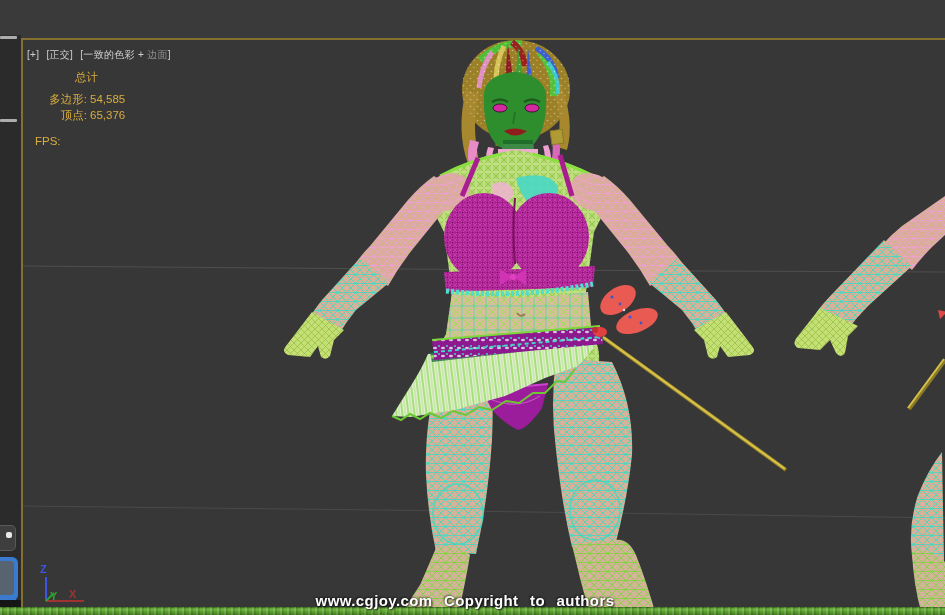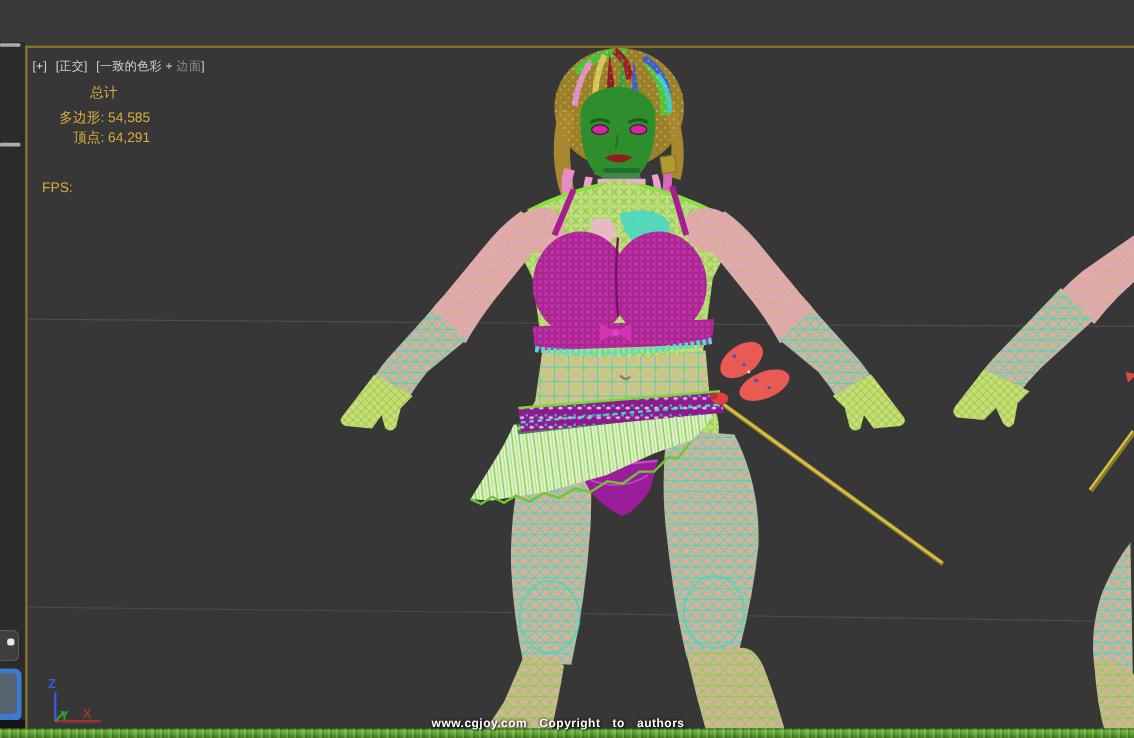--- a/index.html
+++ b/index.html
@@ -267,7 +267,7 @@
     </div>
     <div class="row">
       <span class="lbl">顶点:</span>
-      <span class="val">64,291</span>
+      <span class="val">65,376</span>
     </div>
     <div class="fps">FPS:</div>
   </div>

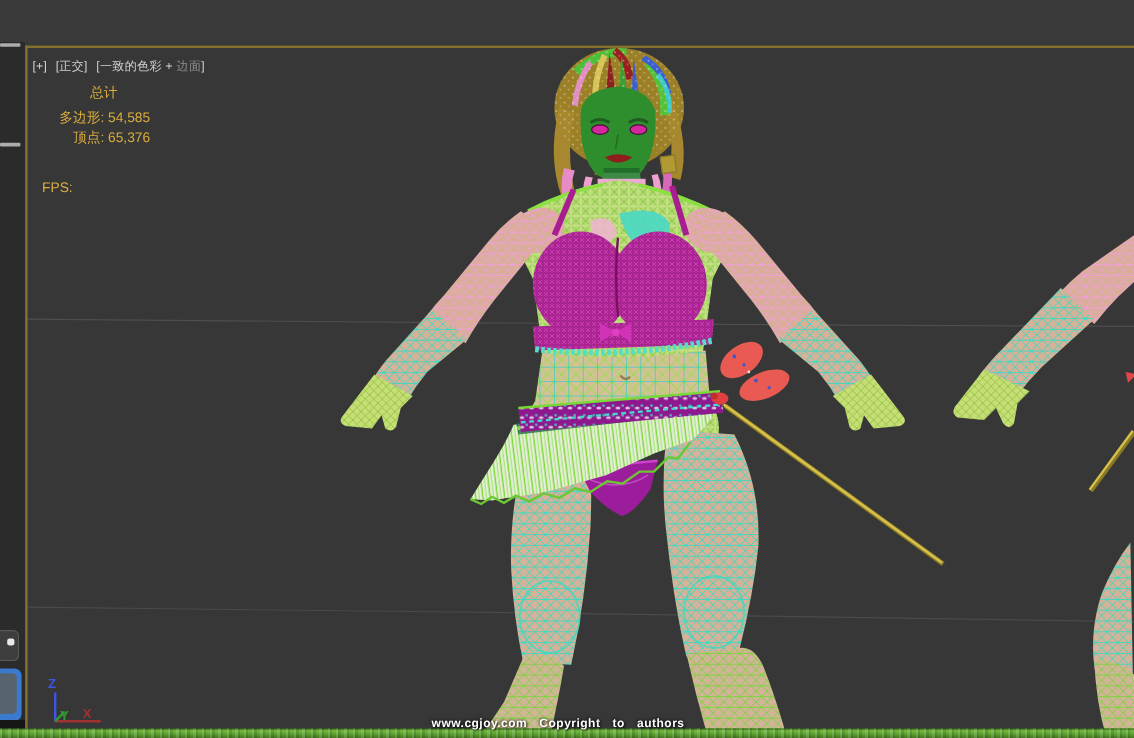--- a/index.html
+++ b/index.html
@@ -37,7 +37,7 @@
   .stats .hdr{margin-left:42px;margin-bottom:6px;}
   .stats .row{display:flex;line-height:16px;}
   .stats .lbl{width:38px;text-align:right;margin-right:3px;margin-left:16px;}
-  .stats .fps{margin-top:28px;margin-left:2px;}
+  .stats .fps{margin-top:12px;margin-left:2px;}
 
   .watermark{position:absolute;left:0;right:15px;bottom:6px;z-index:6;text-align:center;
       font-size:10px;font-weight:bold;color:var(--watermark_white,#ffffff);letter-spacing:.4px;word-spacing:7px;

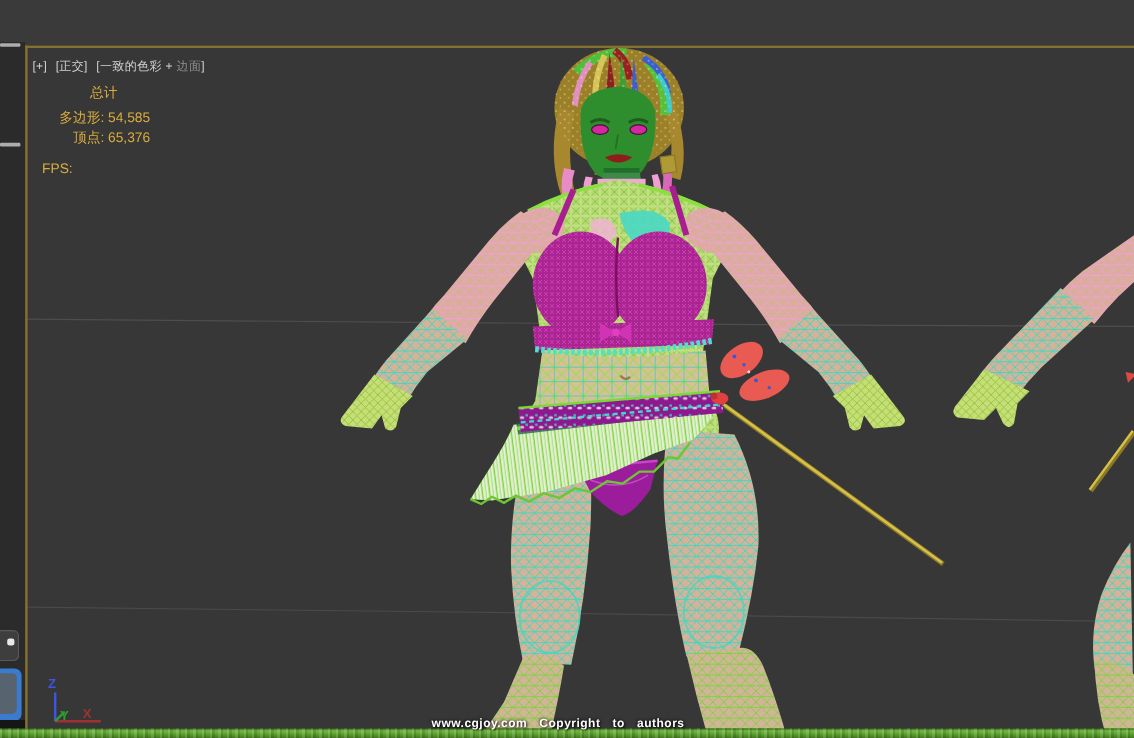--- a/index.html
+++ b/index.html
@@ -40,7 +40,7 @@
   .stats .fps{margin-top:12px;margin-left:2px;}
 
   .watermark{position:absolute;left:0;right:15px;bottom:6px;z-index:6;text-align:center;
-      font-size:10px;font-weight:bold;color:var(--watermark_white,#ffffff);letter-spacing:.4px;word-spacing:7px;
+      font-size:15px;font-weight:bold;color:var(--watermark_white,#ffffff);letter-spacing:.4px;word-spacing:7px;
       text-shadow:1px 1px 2px rgba(0,0,0,.85),-1px -1px 2px rgba(0,0,0,.5);}
 
   .grass{position:absolute;left:0;right:0;bottom:0;height:8px;z-index:5;

